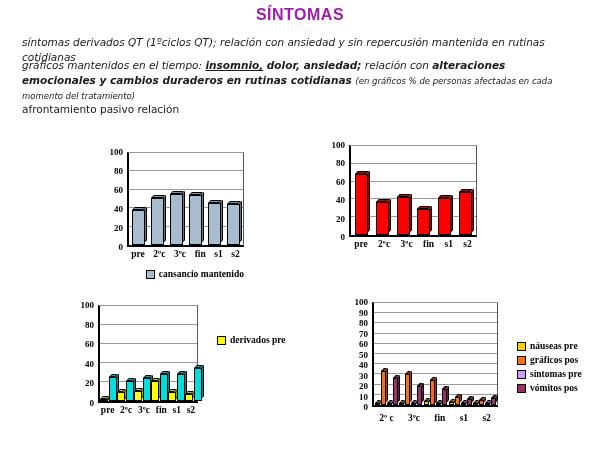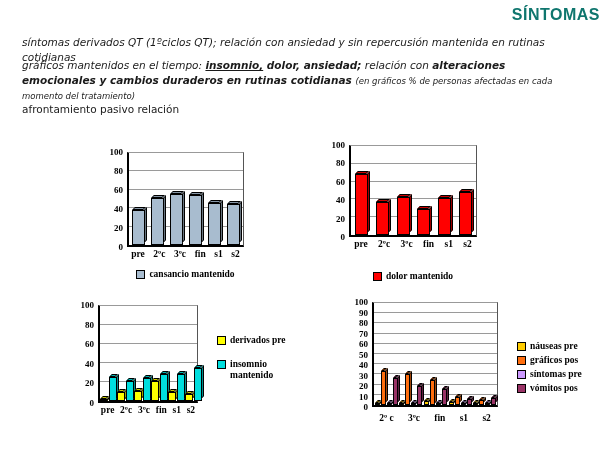--- a/index.html
+++ b/index.html
@@ -74,7 +74,7 @@
 </head>
 <body>
 
-<div class="slide-title" style="color: #0f766e; text-align: right;">SÍNTOMAS</div>
+<div class="slide-title" style="color: #a21caf;">SÍNTOMAS</div>
 
 <div class="para p1"><span>síntomas derivados QT (1ºciclos QT); relación con ansiedad y sin repercusión mantenida en rutinas cotidianas</span></div>
 

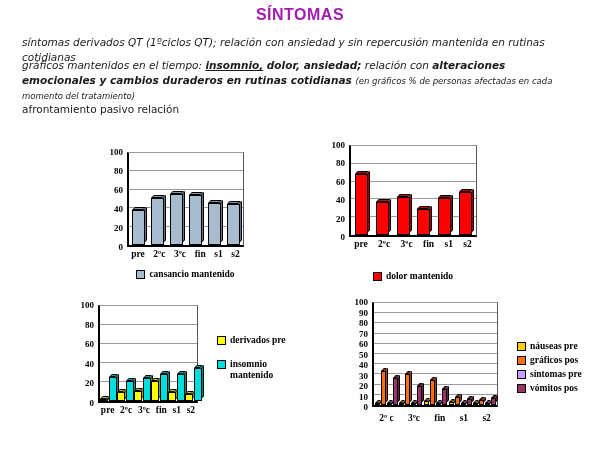--- a/index.html
+++ b/index.html
@@ -41,7 +41,7 @@
   .xlabels{display:flex;justify-content:space-around;margin-top:2px;
        font-family:"Liberation Serif",serif;font-weight:bold;font-size:9.5px;color:#000;}
   .legend{font-family:"Liberation Serif",serif;font-weight:bold;font-size:9.5px;color:#000;}
-  .legend.bottom{display:flex;justify-content:center;gap:10px;}
+  .legend.bottom{display:flex;justify-content:flex-end;gap:10px;}
   .legend.right{position:absolute;display:flex;flex-direction:column;}
   .legitem{display:flex;align-items:flex-start;line-height:1.15;}
   .sq{flex:0 0 auto;width:7px;height:7px;border:1px solid #000;margin:1px 4px 0 0;}

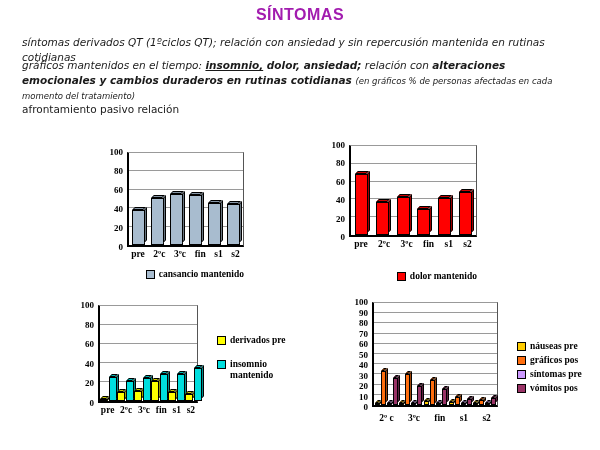--- a/index.html
+++ b/index.html
@@ -212,12 +212,6 @@
       <div class="xlab">s1</div>
       <div class="xlab">s2</div>
     </div>
-  <div class="legend bottom">
-      <div class="legitem">
-        <div class="sq" style="background: rgb(255, 0, 0);"></div>
-        <div class="legtext">dolor  mantenido</div>
-      </div>
-    </div>
 </div>
 
 <div class="chart c2">

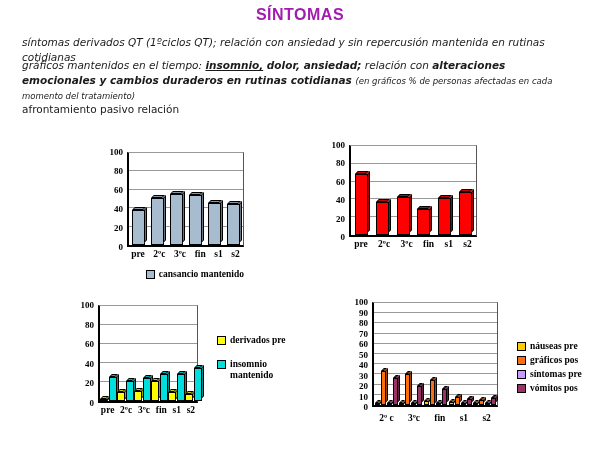--- a/index.html
+++ b/index.html
@@ -304,10 +304,6 @@
         <div class="sq" style="background: rgb(255, 255, 0);"></div>
         <div class="legtext">derivados pre</div>
       </div>
-      <div class="legitem">
-        <div class="sq" style="background: rgb(0, 222, 222);"></div>
-        <div class="legtext">insomnio mantenido</div>
-      </div>
     </div>
 </div>
 

